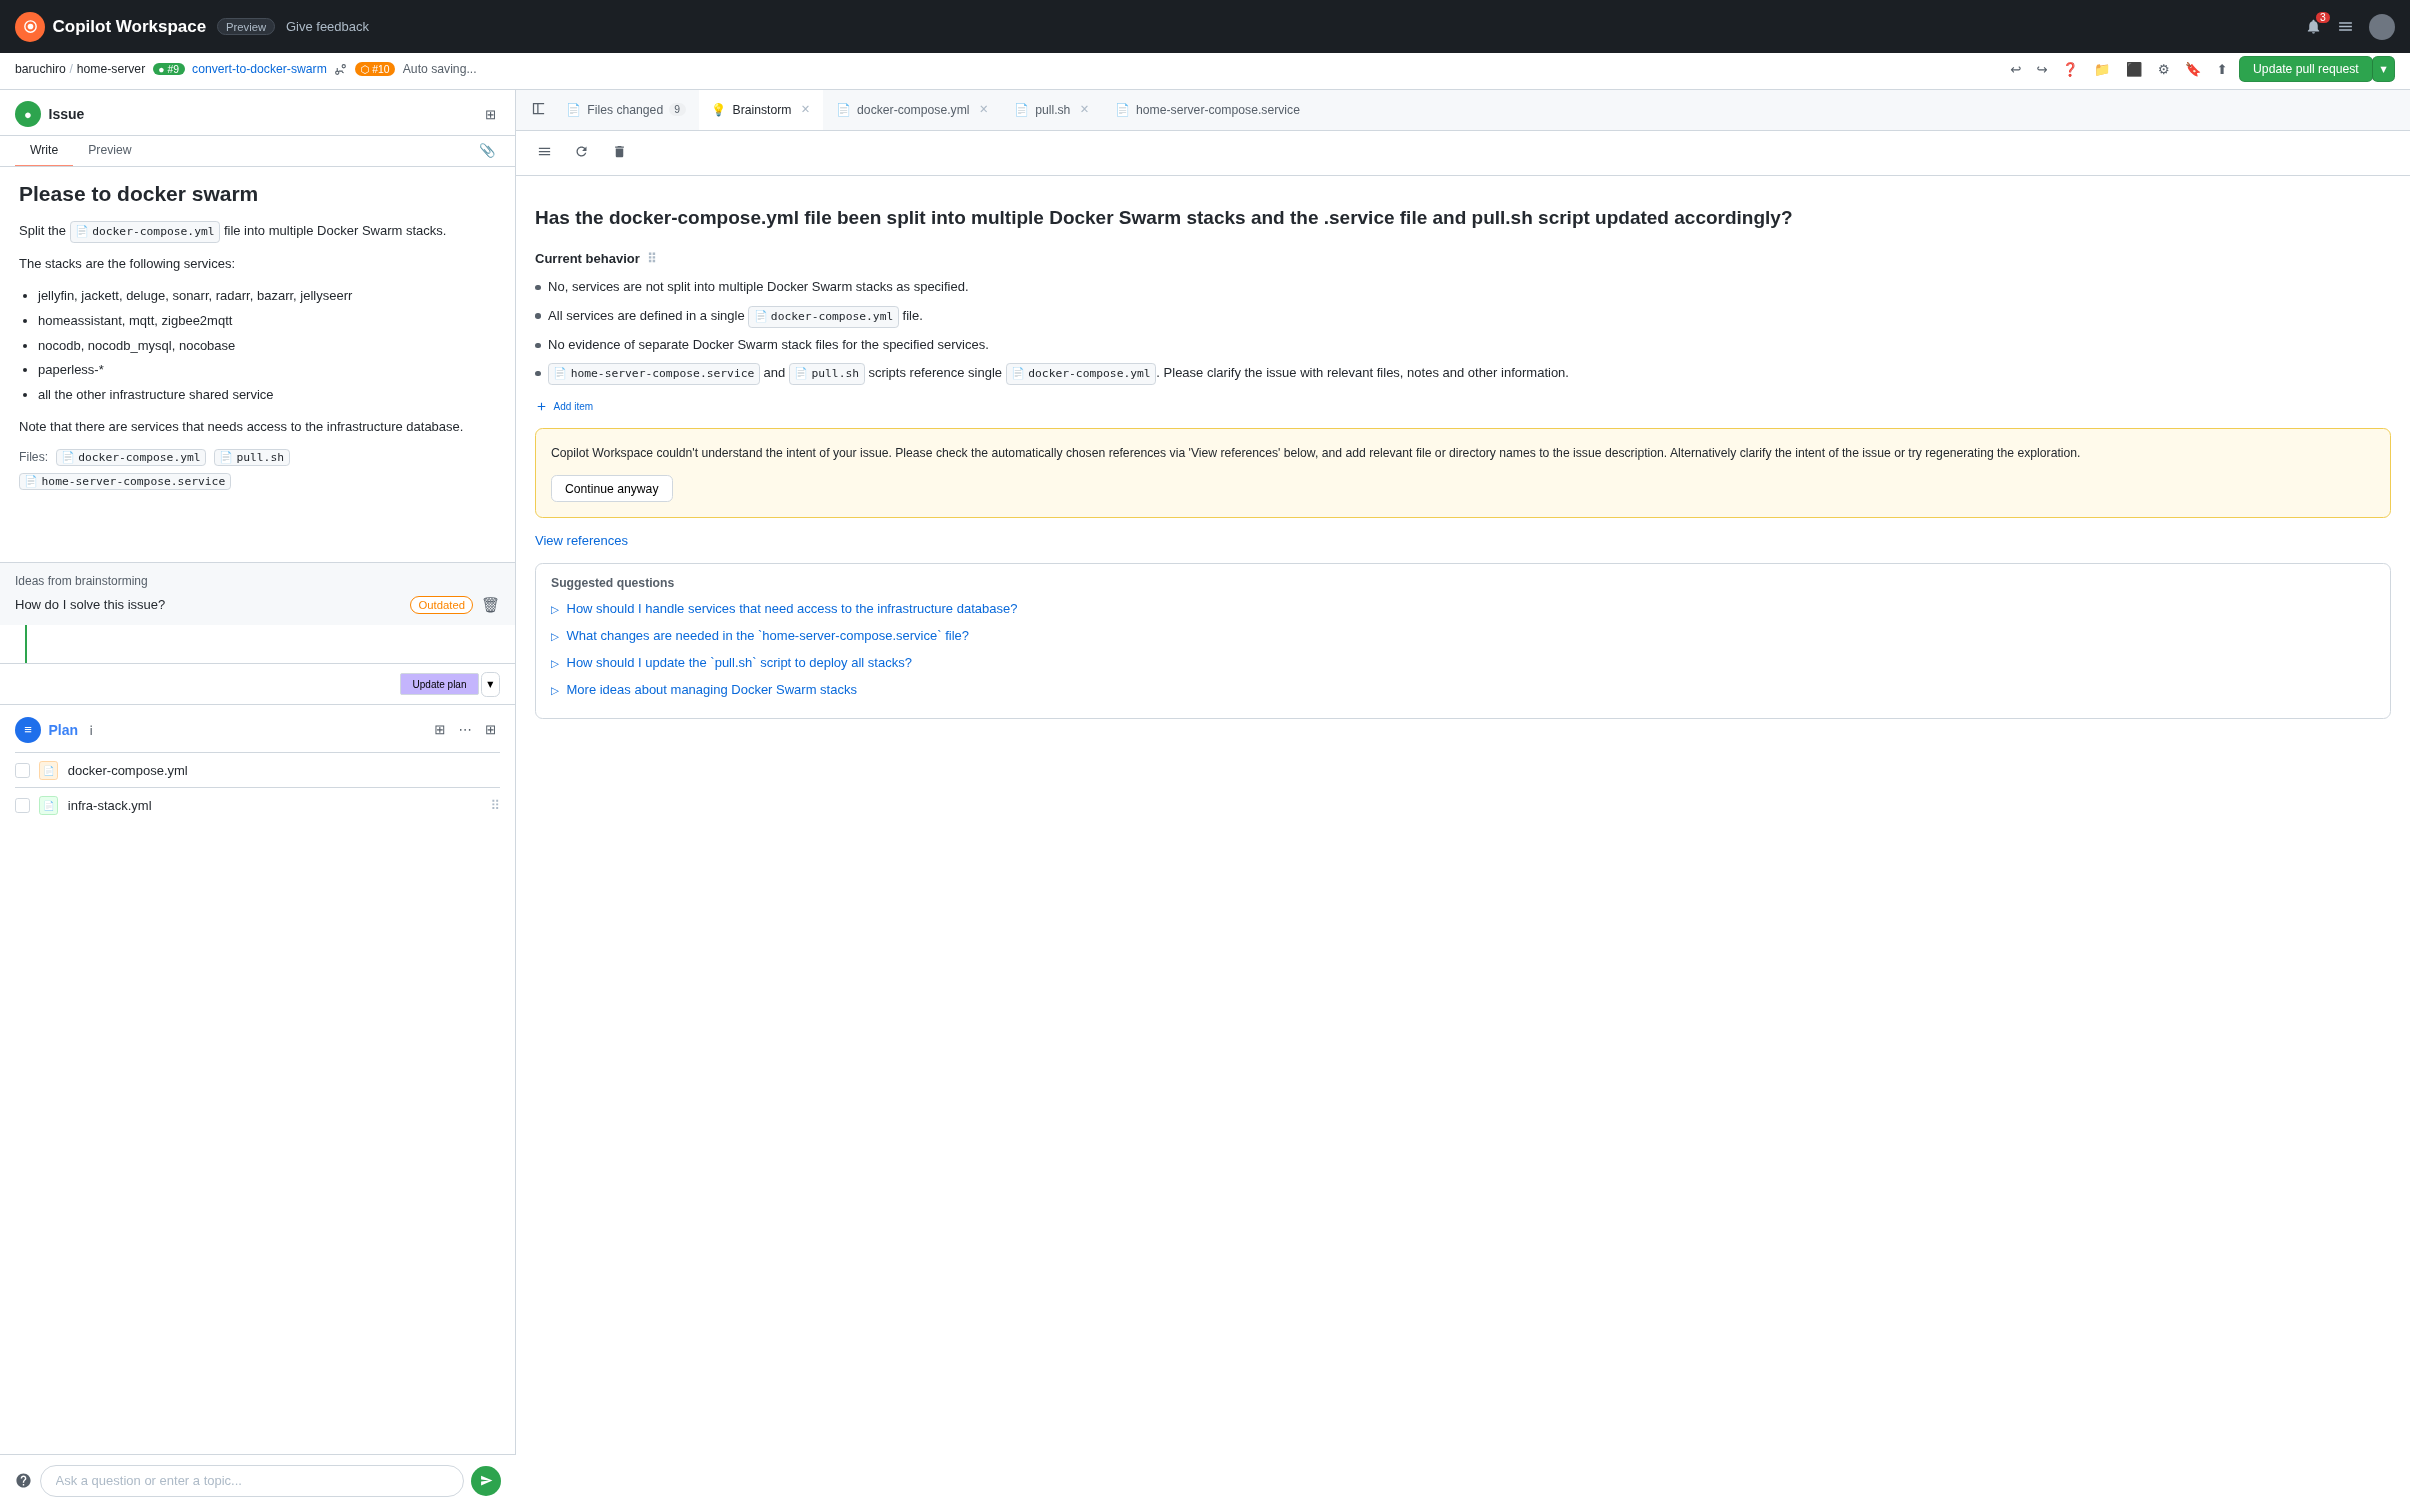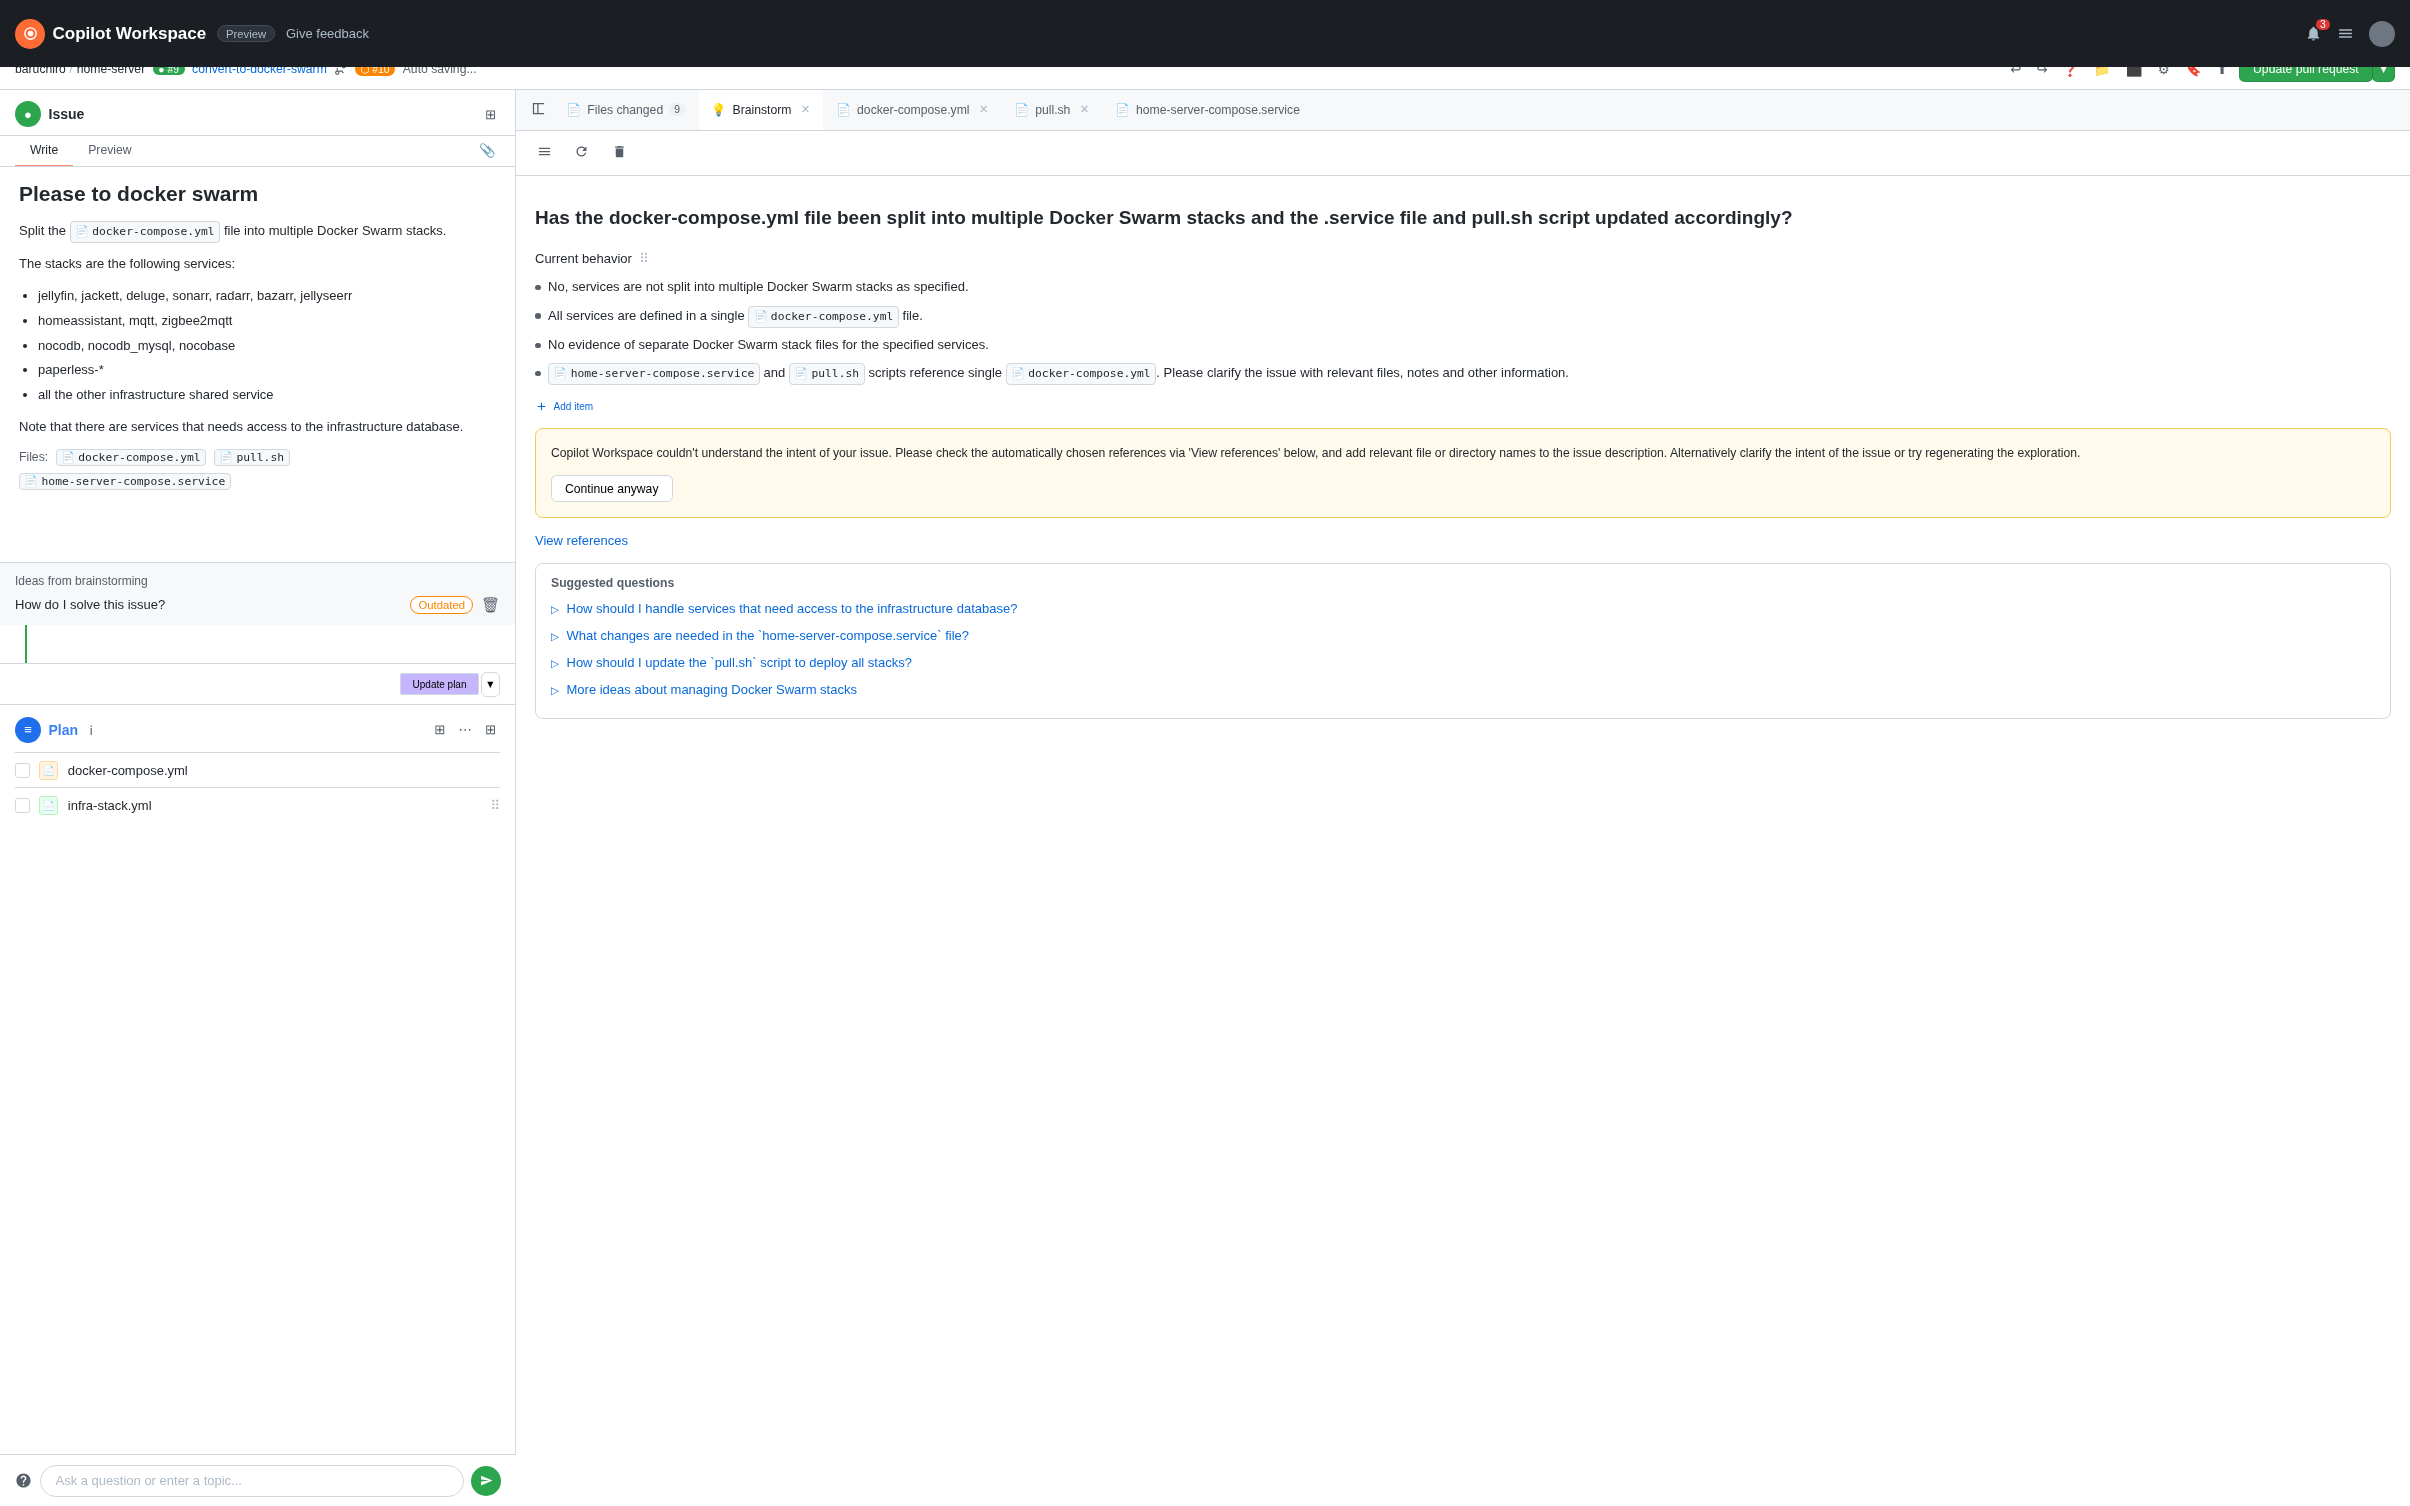--- a/index.html
+++ b/index.html
@@ -7,7 +7,7 @@
 
     
     .top-nav {
-      display: flex; align-items: center; height: 67px;
+      display: flex; align-items: center; height: 53px;
       background: #1b1f24; padding: 0 15px; gap: 11.3px;
       position: fixed; top: 0; left: 0; right: 0; z-index: 100;
     }

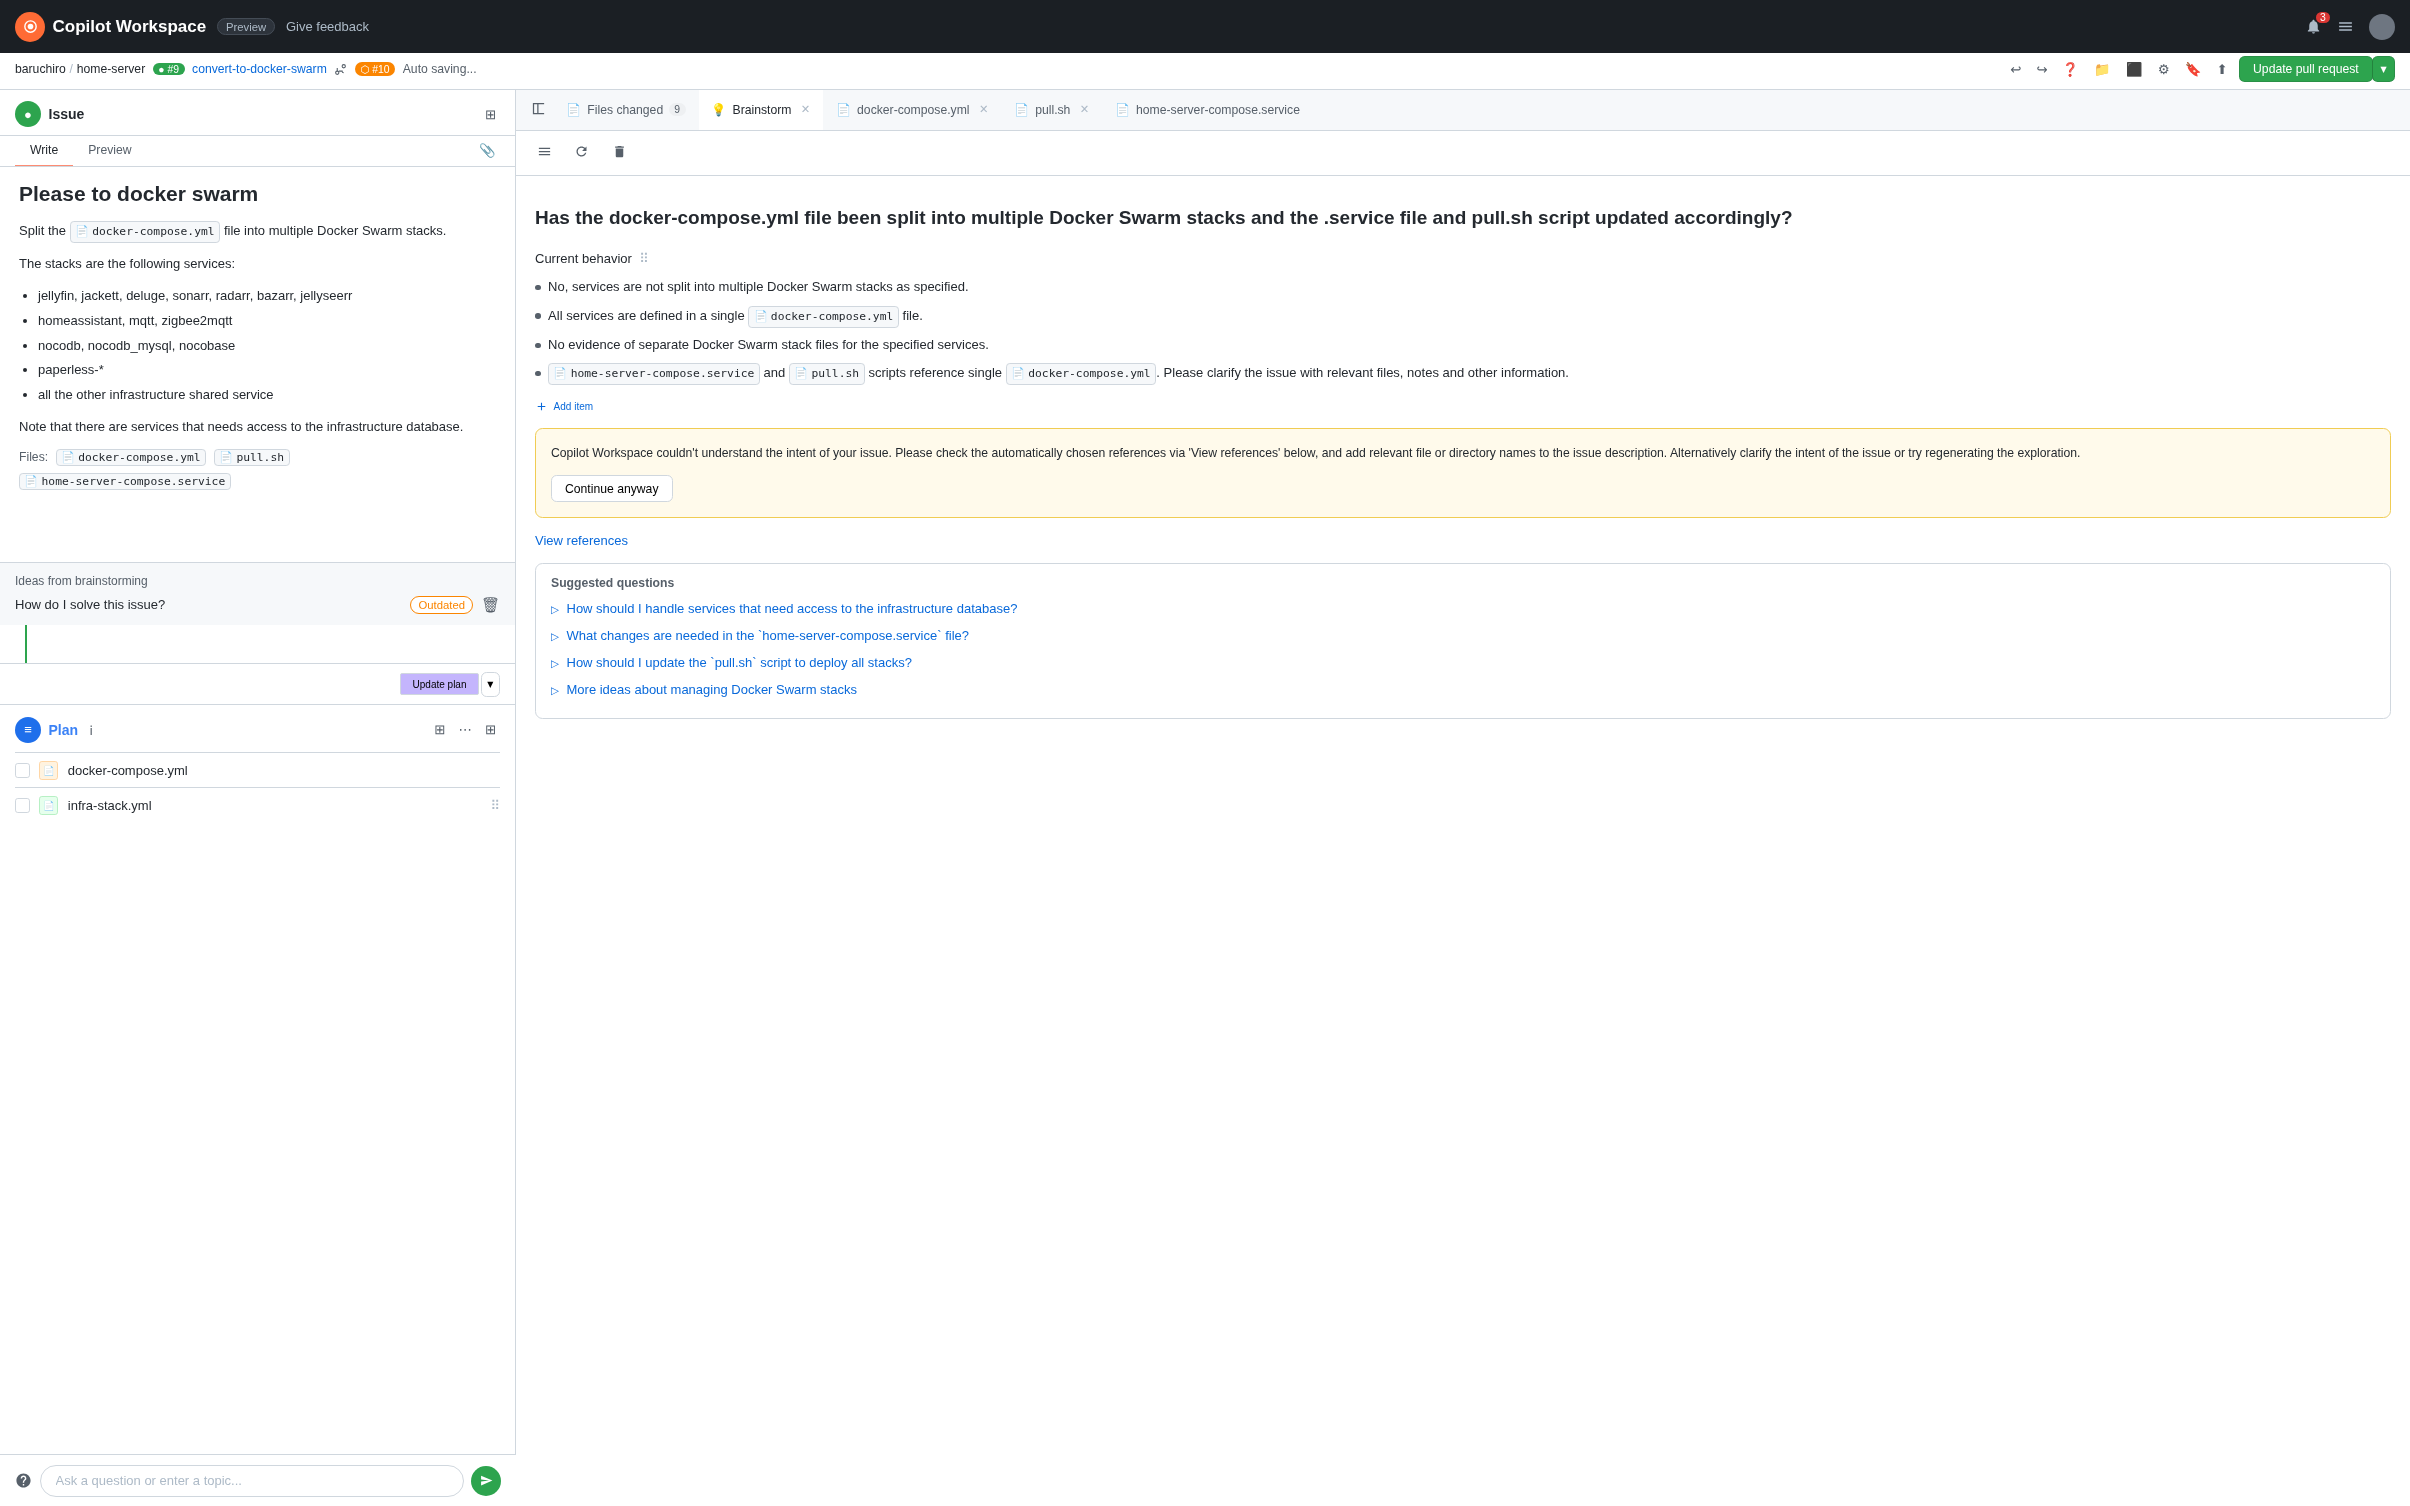--- a/index.html
+++ b/index.html
@@ -143,7 +143,7 @@
     
     .brainstorm-content { flex: 1; overflow-y: auto; padding: 29px 19px; }
     .brainstorm-question { font-size: 19px; font-weight: 600; margin-bottom: 19px; line-height: 1.4; color: #24292f; }
-    .section-title { font-size: 13px; font-weight: 400; color: #24292f; margin-bottom: 11.3px; display: flex; align-items: flex-end; gap: 7.5px; }
+    .section-title { font-size: 13px; font-weight: 700; color: #24292f; margin-bottom: 11.3px; display: flex; align-items: flex-end; gap: 7.5px; }
     .drag-icon { color: #adbac7; cursor: grab; }
 
     .bullet-list { list-style: none; padding: 0; margin: 0 0 15px 0; }

